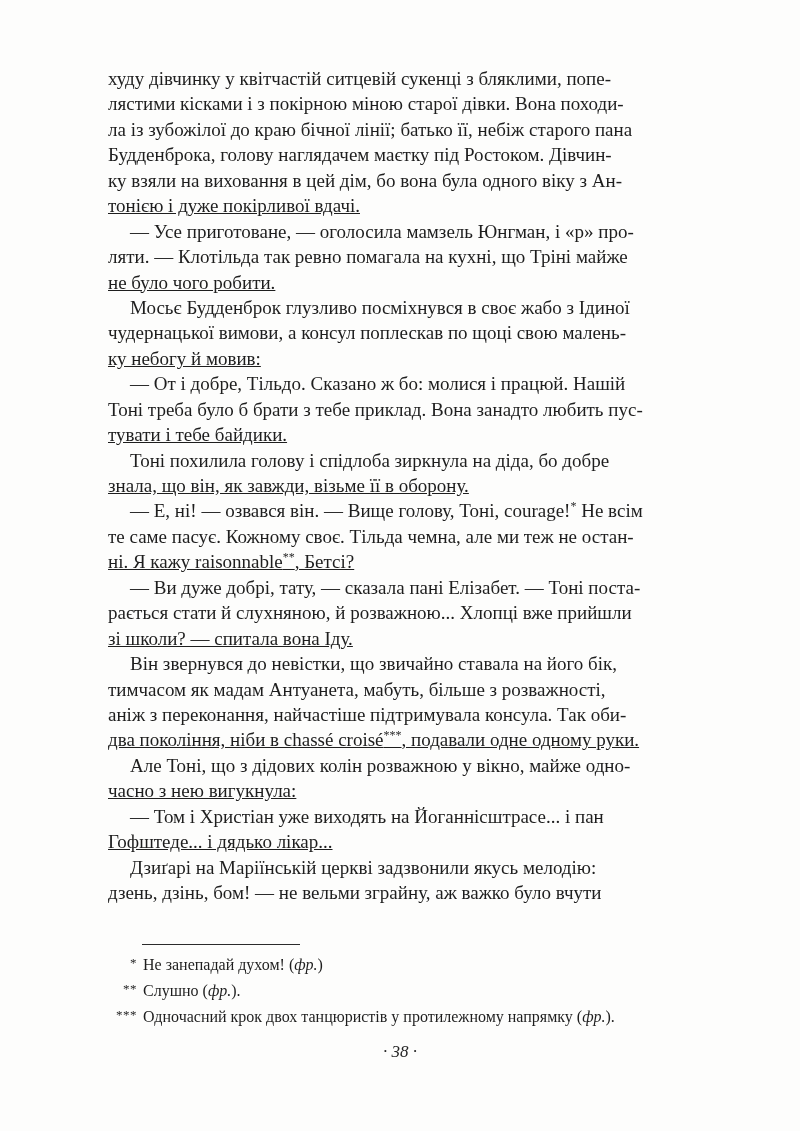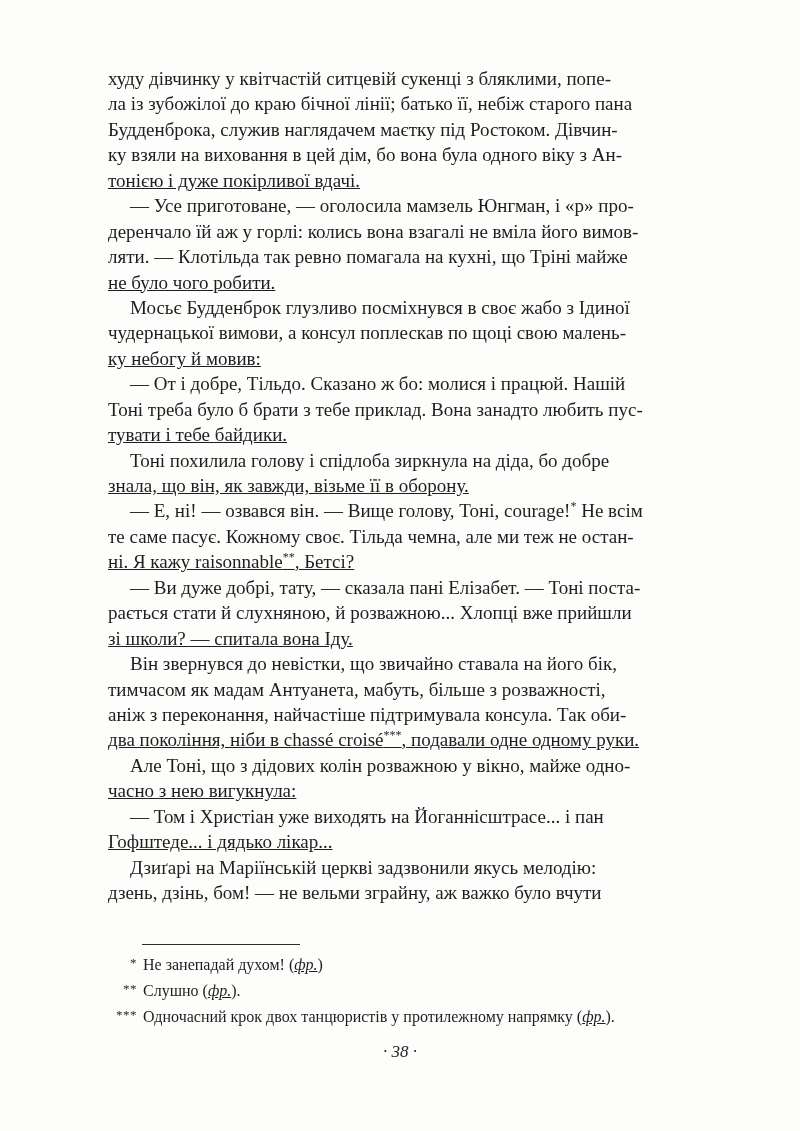--- a/index.html
+++ b/index.html
@@ -98,6 +98,7 @@
   <div class="text-block">
       <div class="para">
         <div class="line">худу дівчинку у квітчастій ситцевій сукенці з бляклими, попе-</div>
+        <div class="line">лястими кісками і з покірною міною старої дівки. Вона походи-</div>
         <div class="line">ла із зубожілої до краю бічної лінії; батько її, небіж старого пана</div>
         <div class="line">Будденброка, служив наглядачем маєтку під Ростоком. Дівчин-</div>
         <div class="line">ку взяли на виховання в цей дім, бо вона була одного віку з Ан-</div>

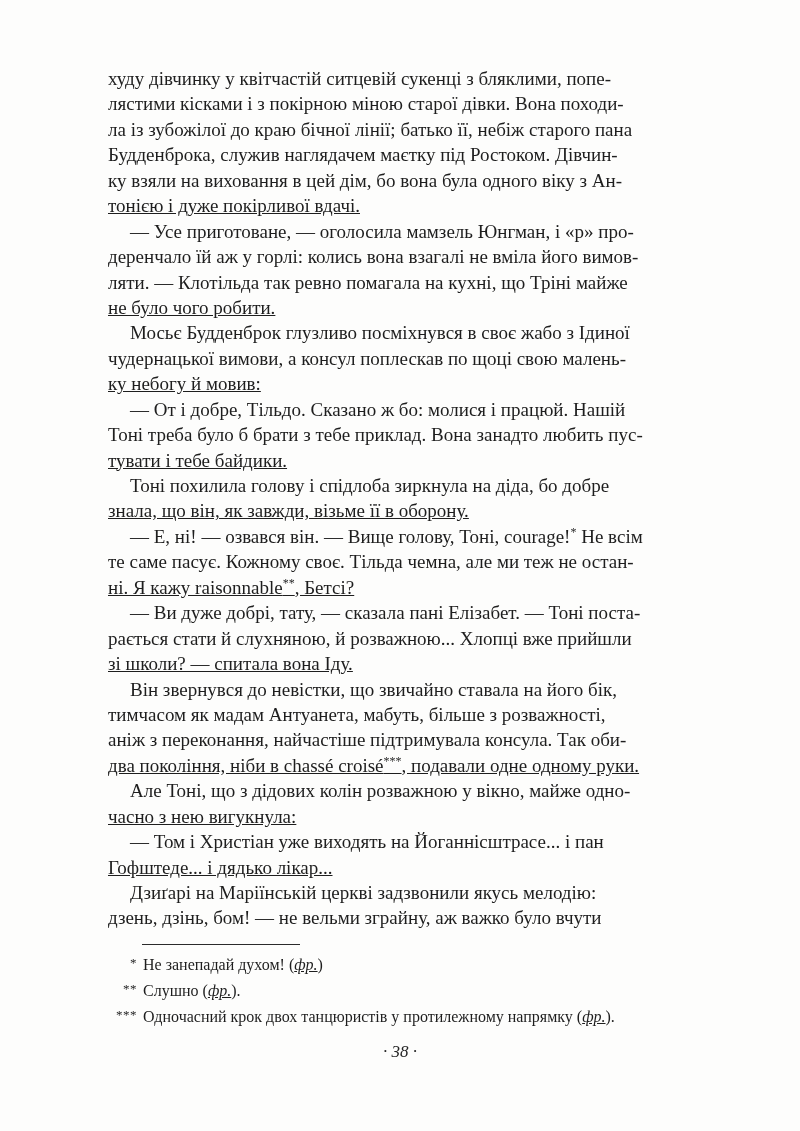--- a/index.html
+++ b/index.html
@@ -100,7 +100,7 @@
         <div class="line">худу дівчинку у квітчастій ситцевій сукенці з бляклими, попе-</div>
         <div class="line">лястими кісками і з покірною міною старої дівки. Вона походи-</div>
         <div class="line">ла із зубожілої до краю бічної лінії; батько її, небіж старого пана</div>
-        <div class="line">Будденброка, служив наглядачем маєтку під Ростоком. Дівчин-</div>
+        <div class="line">Будденброка, голову наглядачем маєтку під Ростоком. Дівчин-</div>
         <div class="line">ку взяли на виховання в цей дім, бо вона була одного віку з Ан-</div>
         <div class="line end">тонією і дуже покірливої вдачі.</div>
       </div>

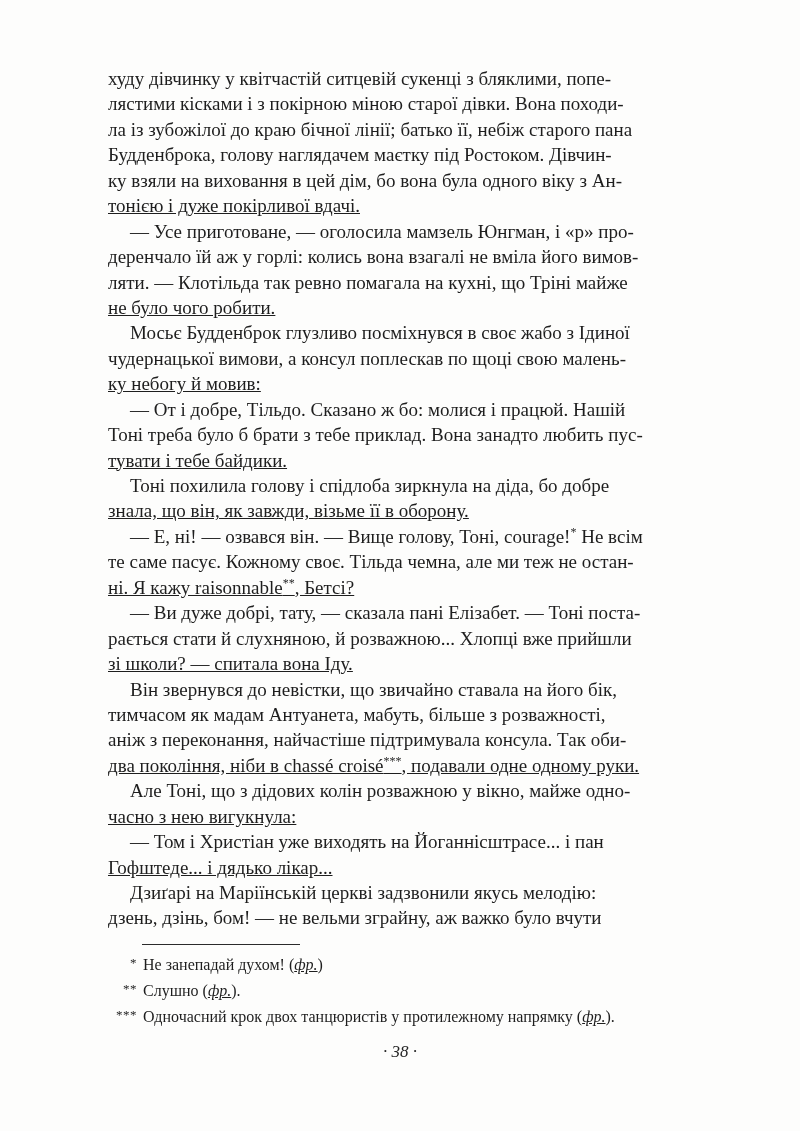--- a/index.html
+++ b/index.html
@@ -106,7 +106,6 @@
       </div>
       <div class="para">
         <div class="line indent">— Усе приготоване, — оголосила мамзель Юнгман, і «р» про-</div>
-        <div class="line">деренчало їй аж у горлі: колись вона взагалі не вміла його вимов-</div>
         <div class="line">ляти. — Клотільда так ревно помагала на кухні, що Тріні майже</div>
         <div class="line end">не було чого робити.</div>
       </div>

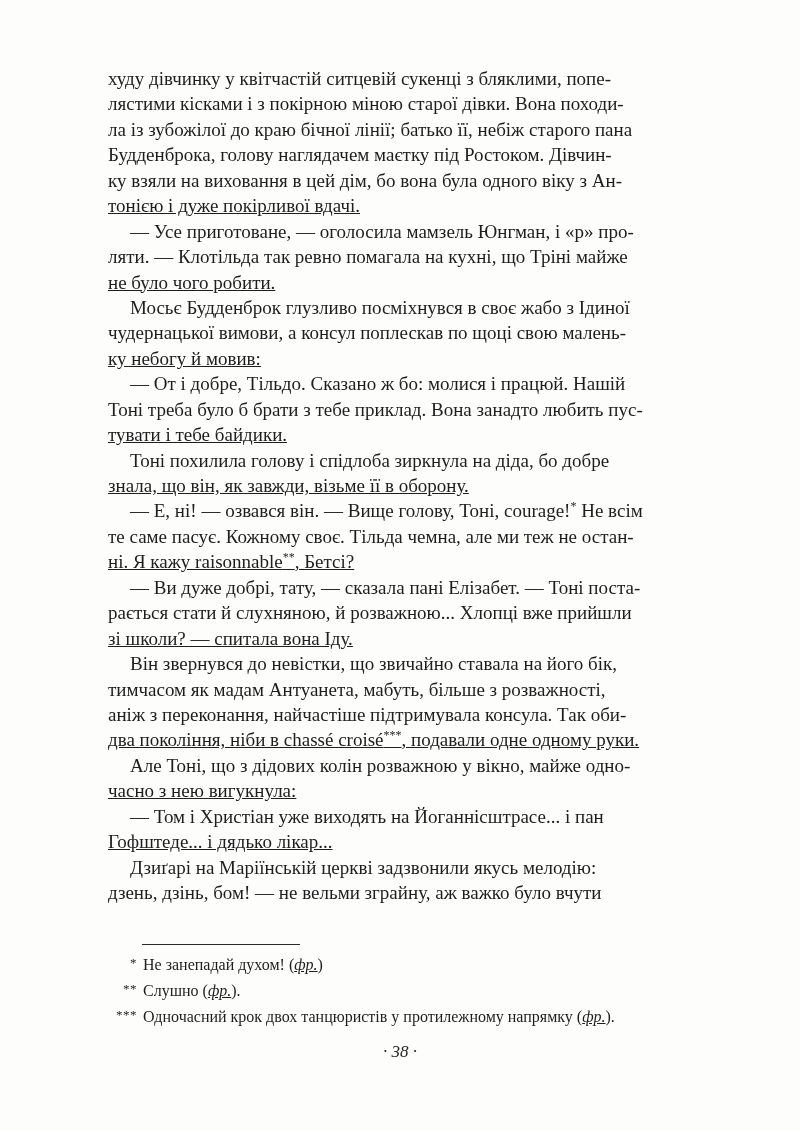--- a/index.html
+++ b/index.html
@@ -77,7 +77,7 @@
     top: -3px;
     letter-spacing: 0.5px;
   }
-  .fntext i { font-style: italic; text-decoration: underline; }
+  .fntext i { font-style: italic; }
   
   .pageno {
     position: absolute;

